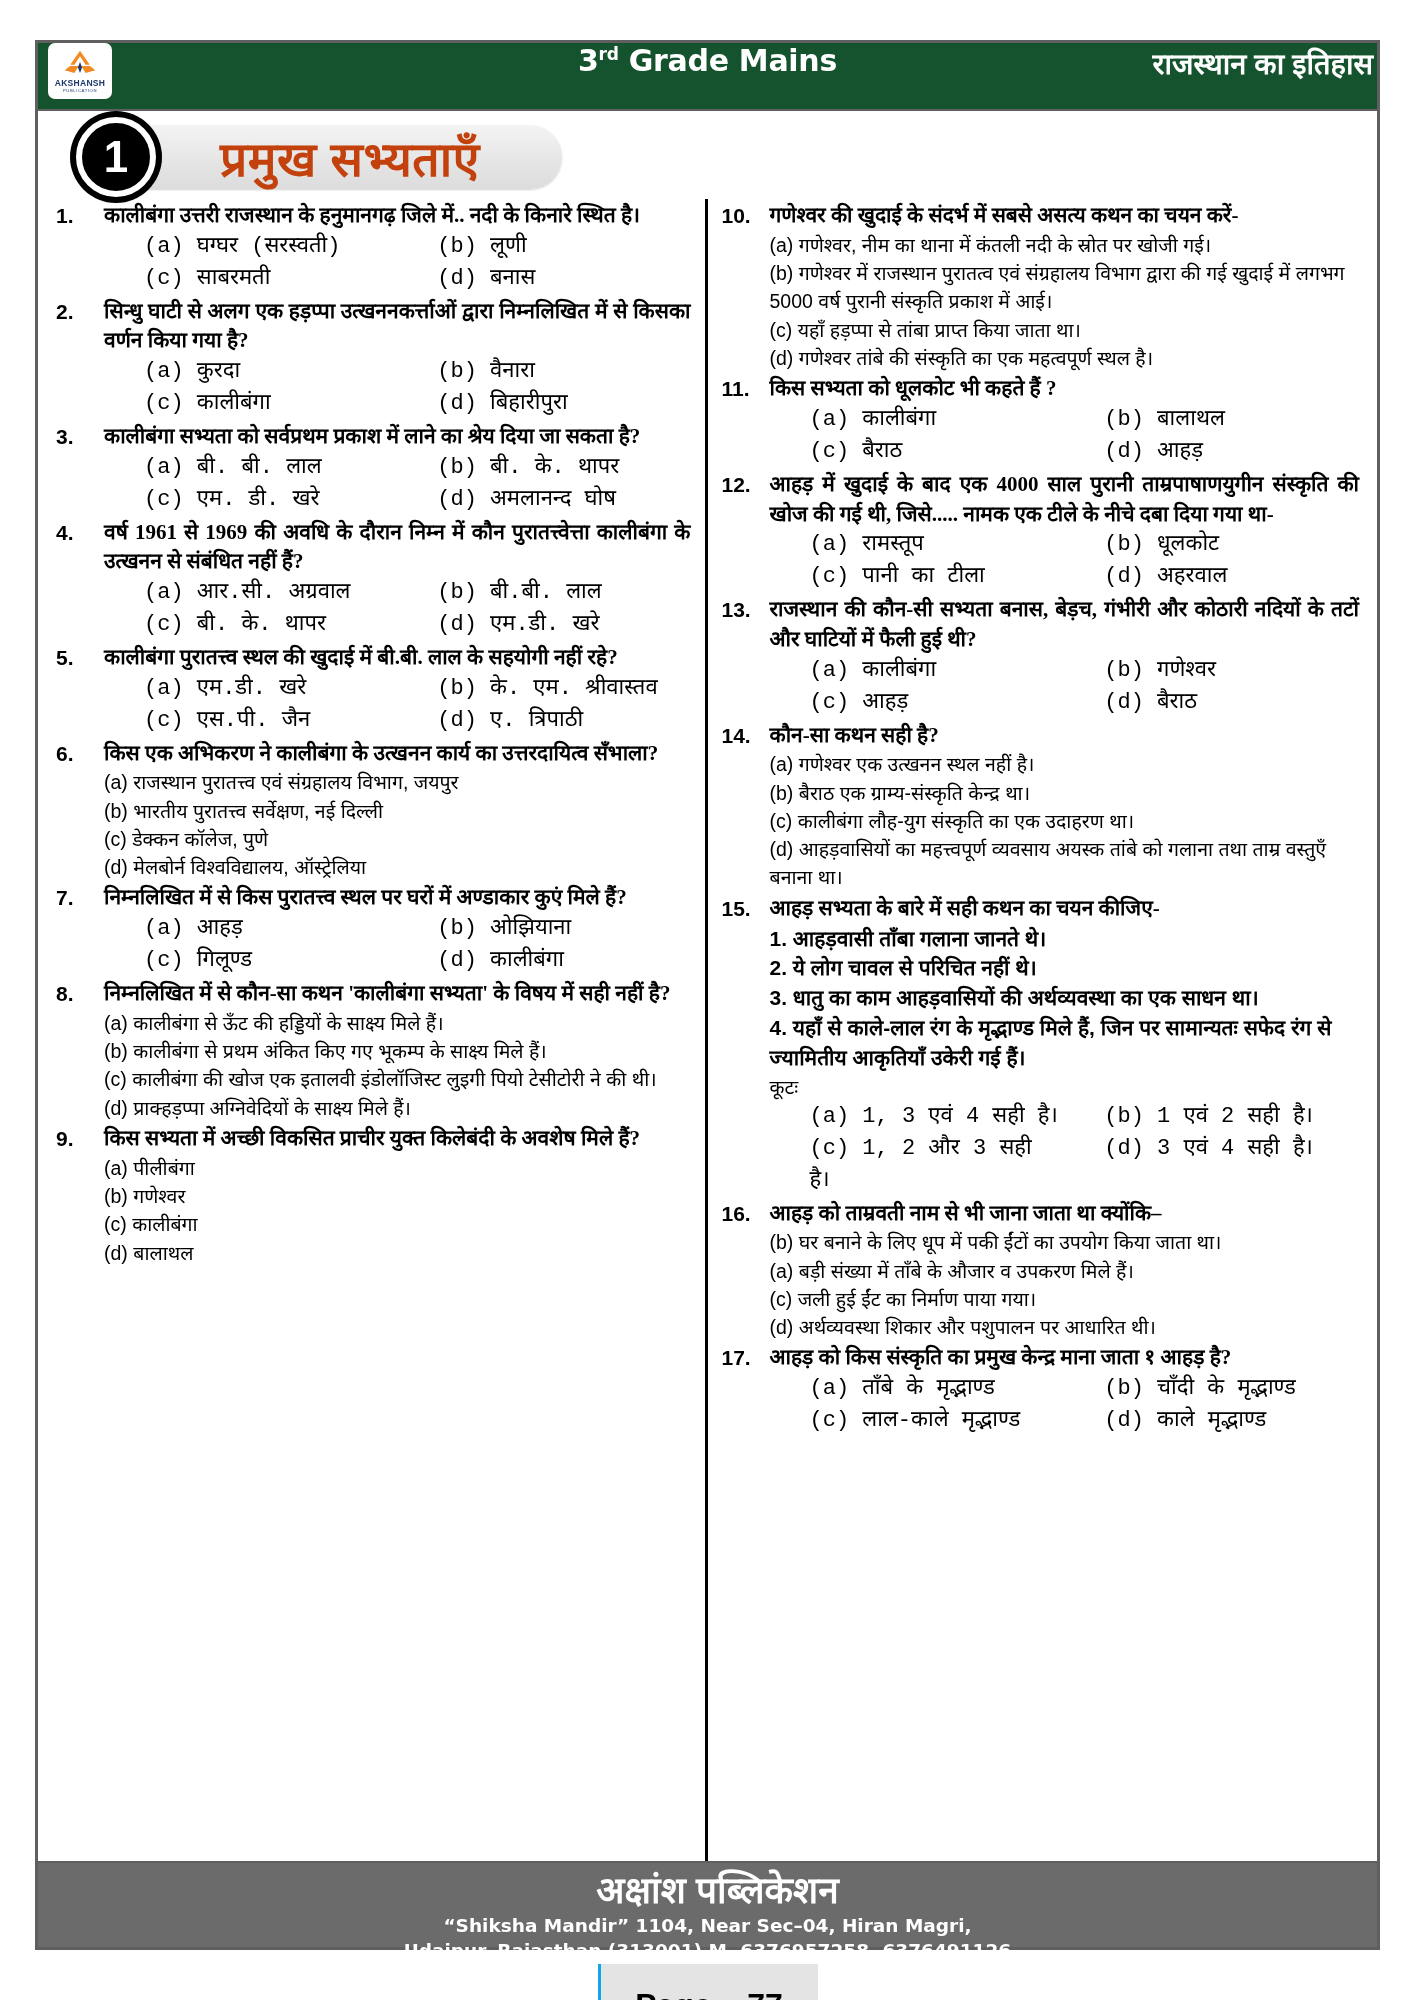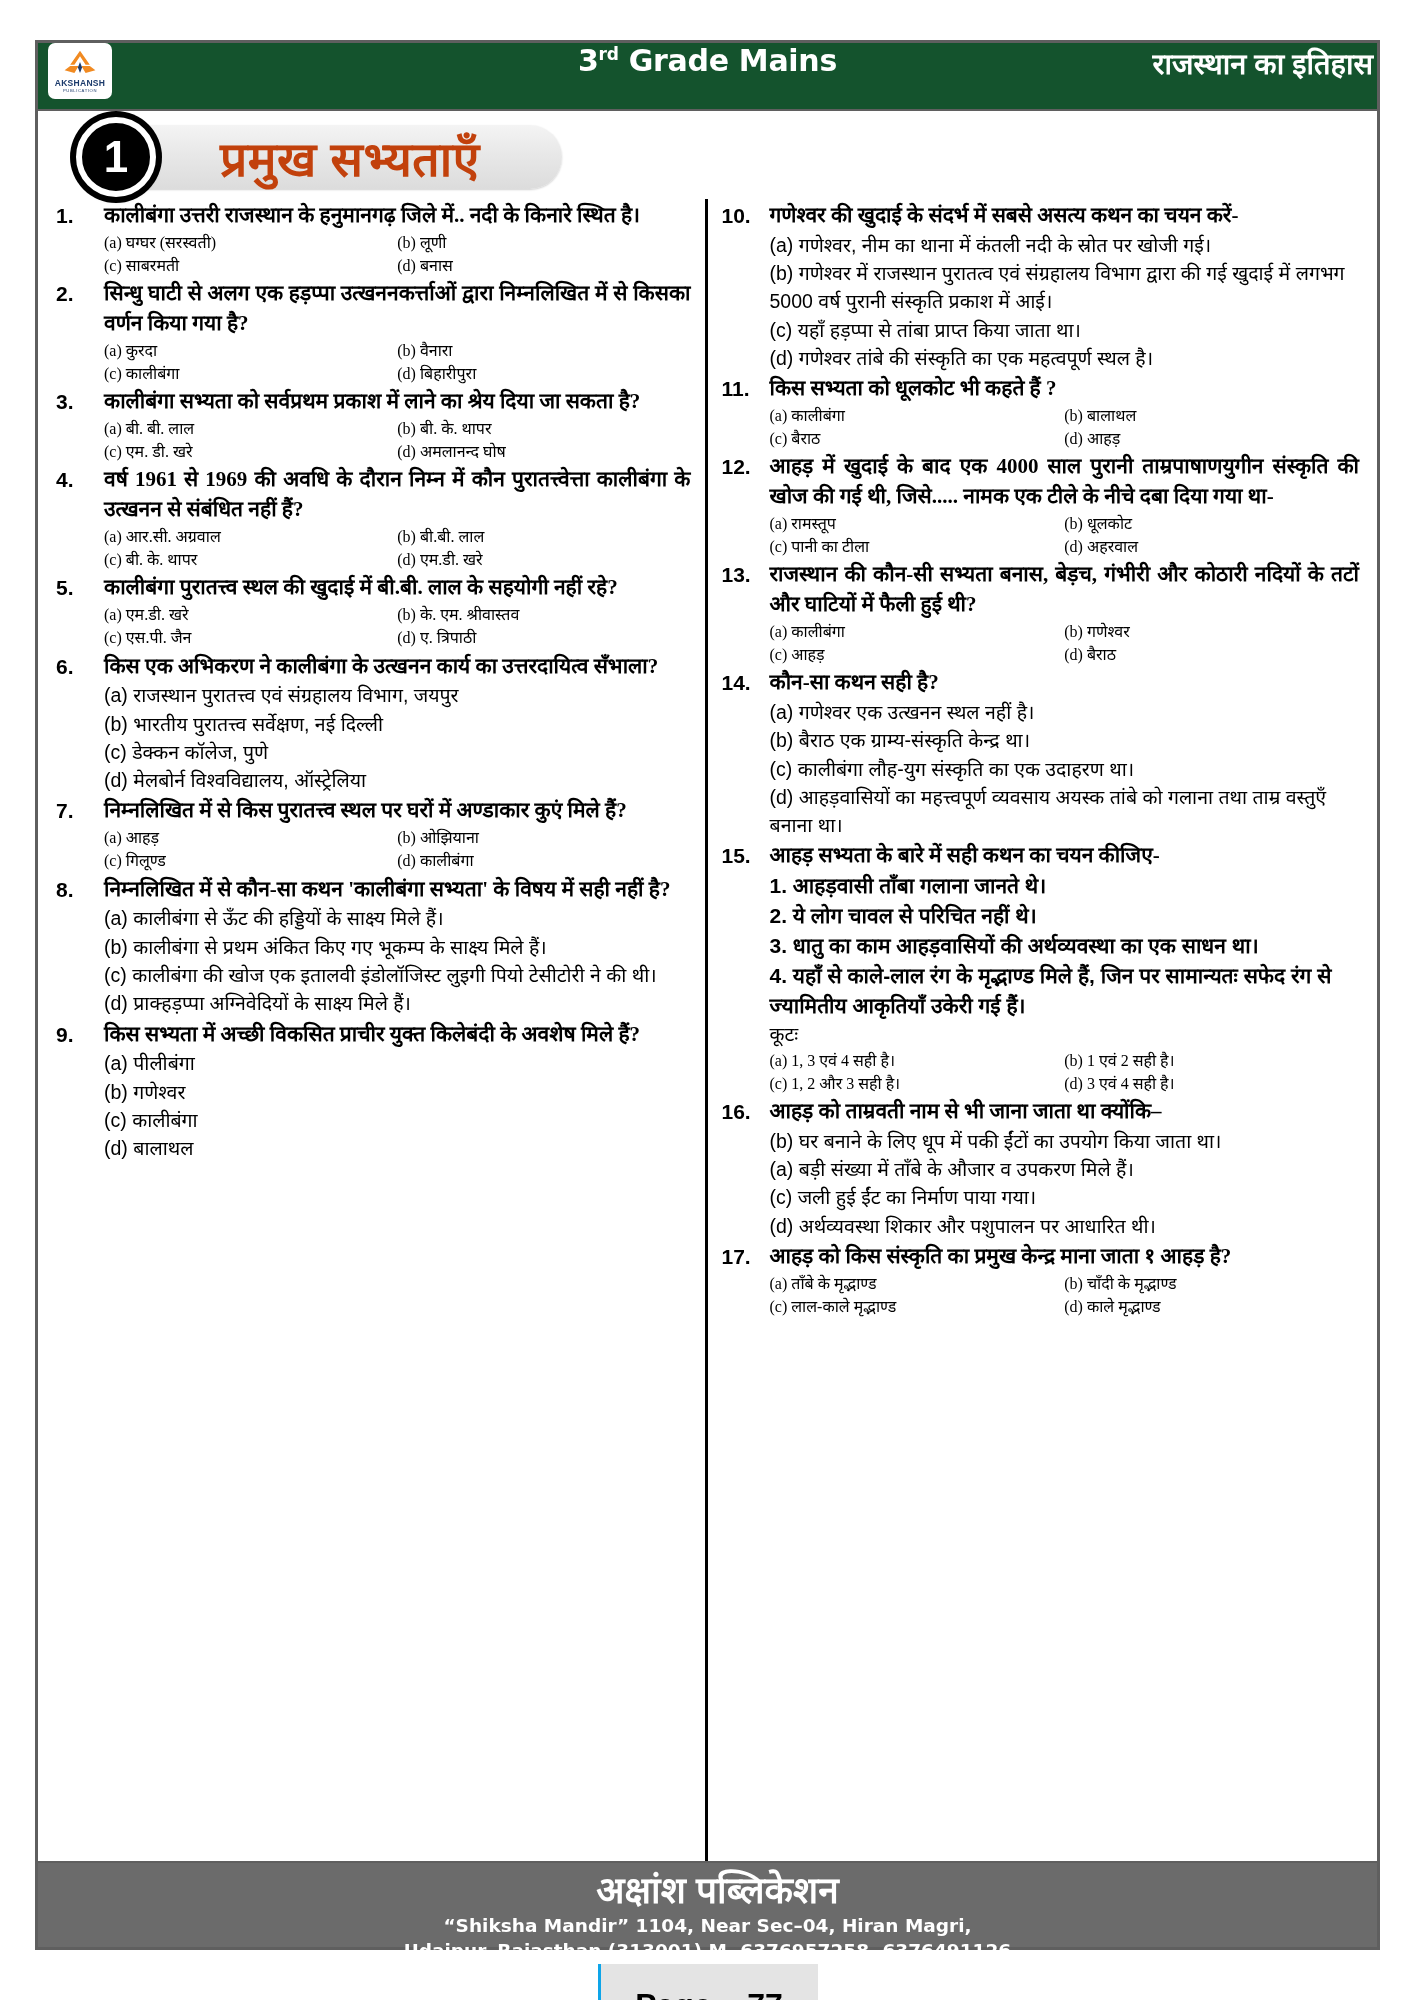--- a/index.html
+++ b/index.html
@@ -132,9 +132,10 @@
   }
   .opt-cell {
     width:50%;
-    font-size:16px;
+    font-size:22px;
     line-height:1.45;
-    font-family:Liberation Serif, serif;
+    font-family:Liberation Mono, monospace;
+    margin-left:40px;
   }
   .opt-full {
     margin-left:48px;

